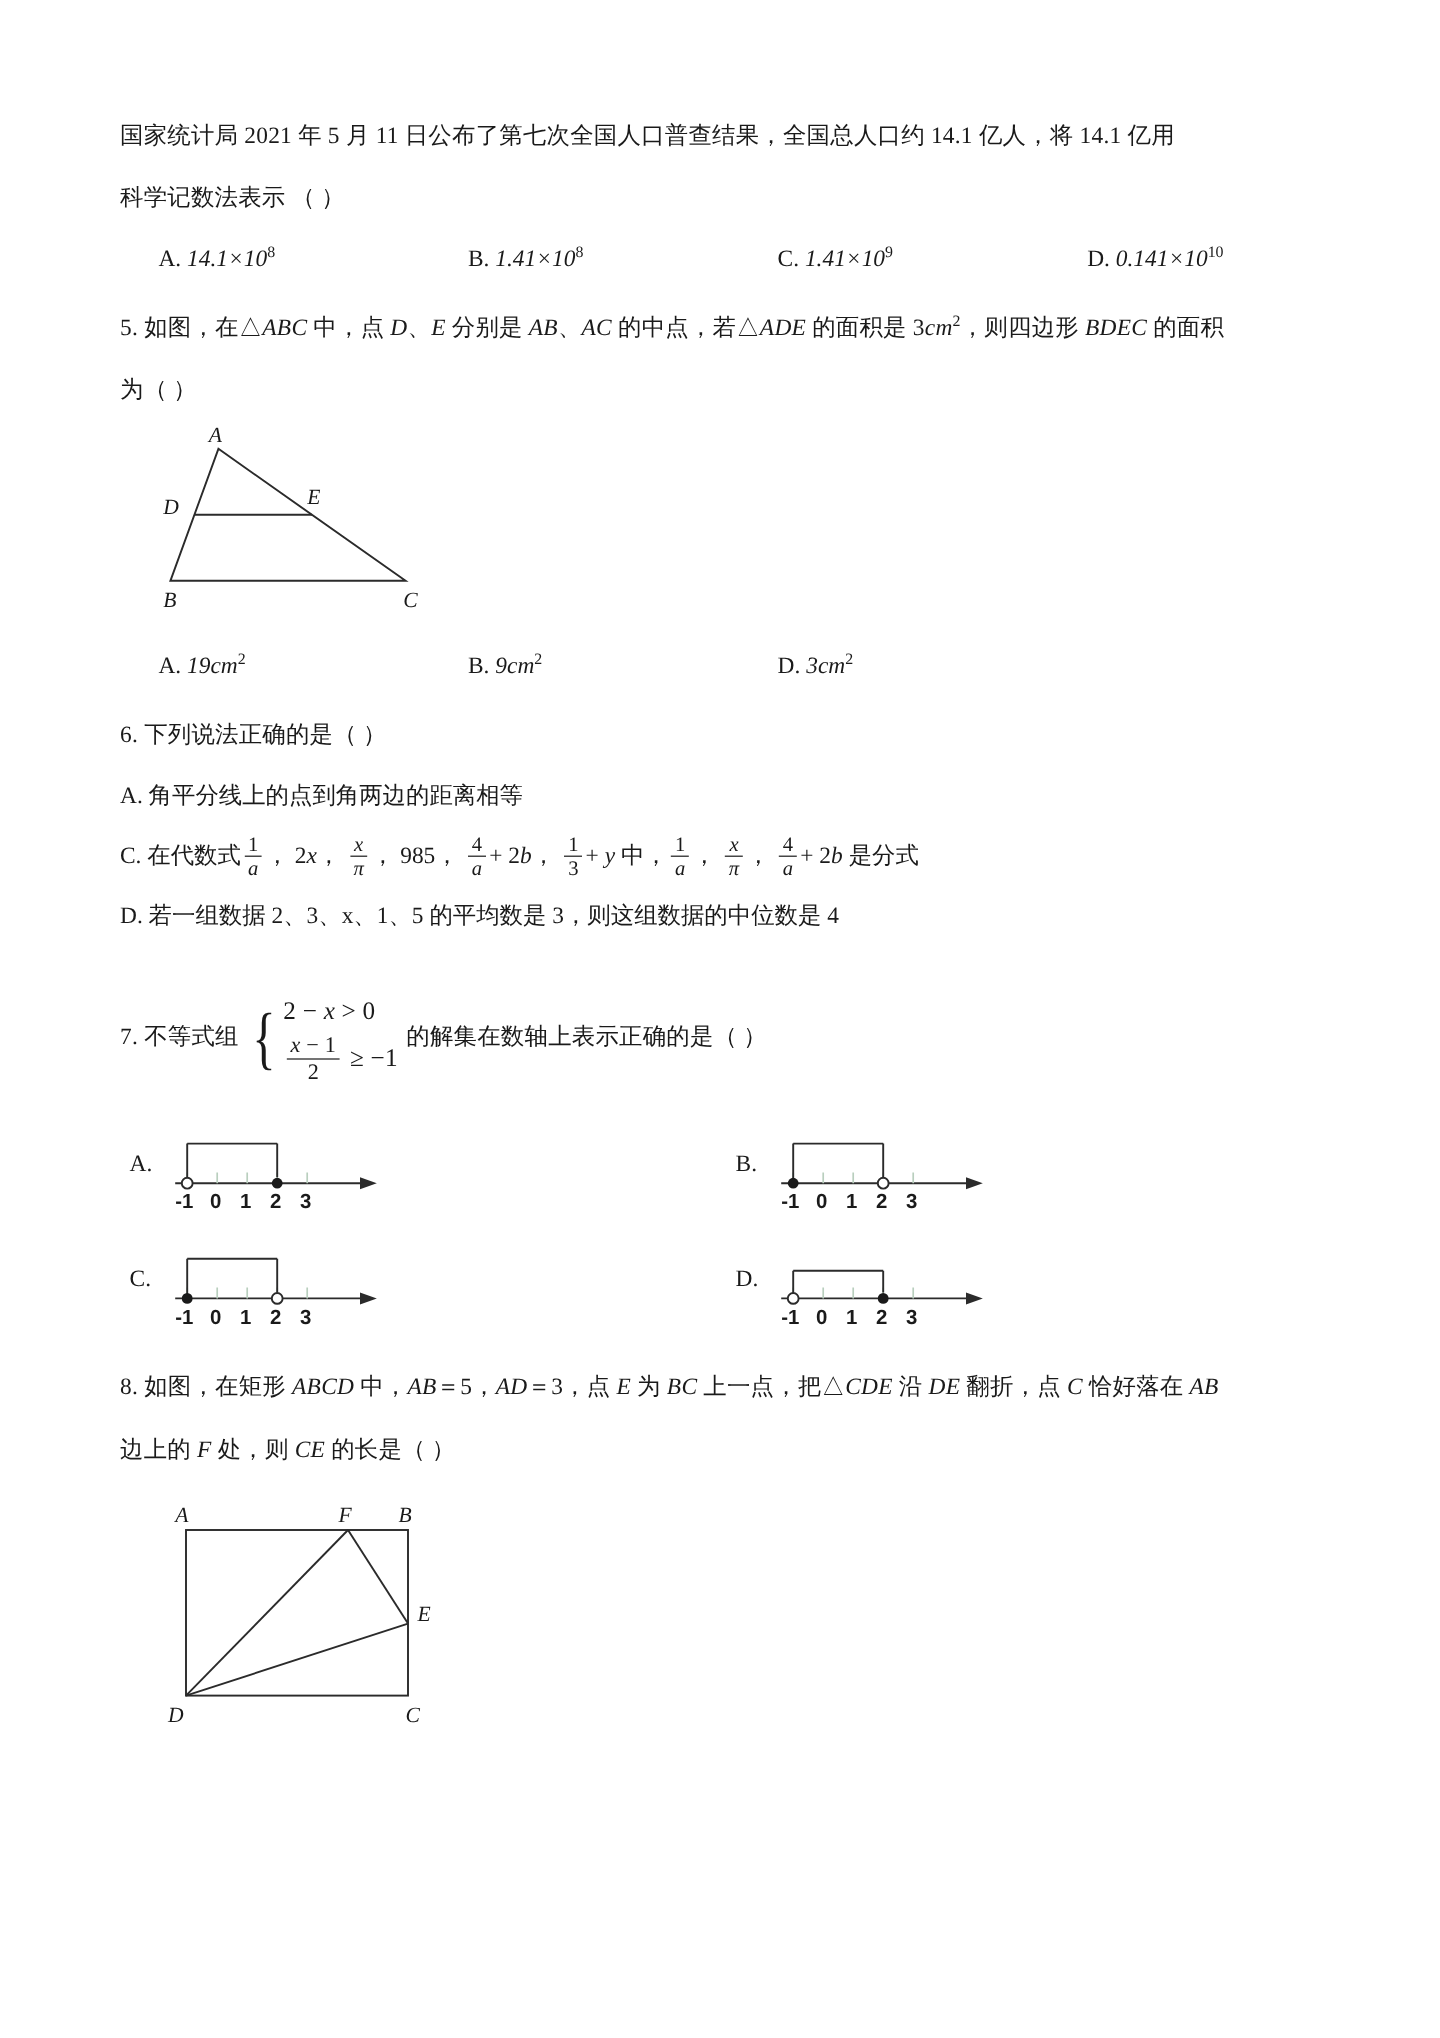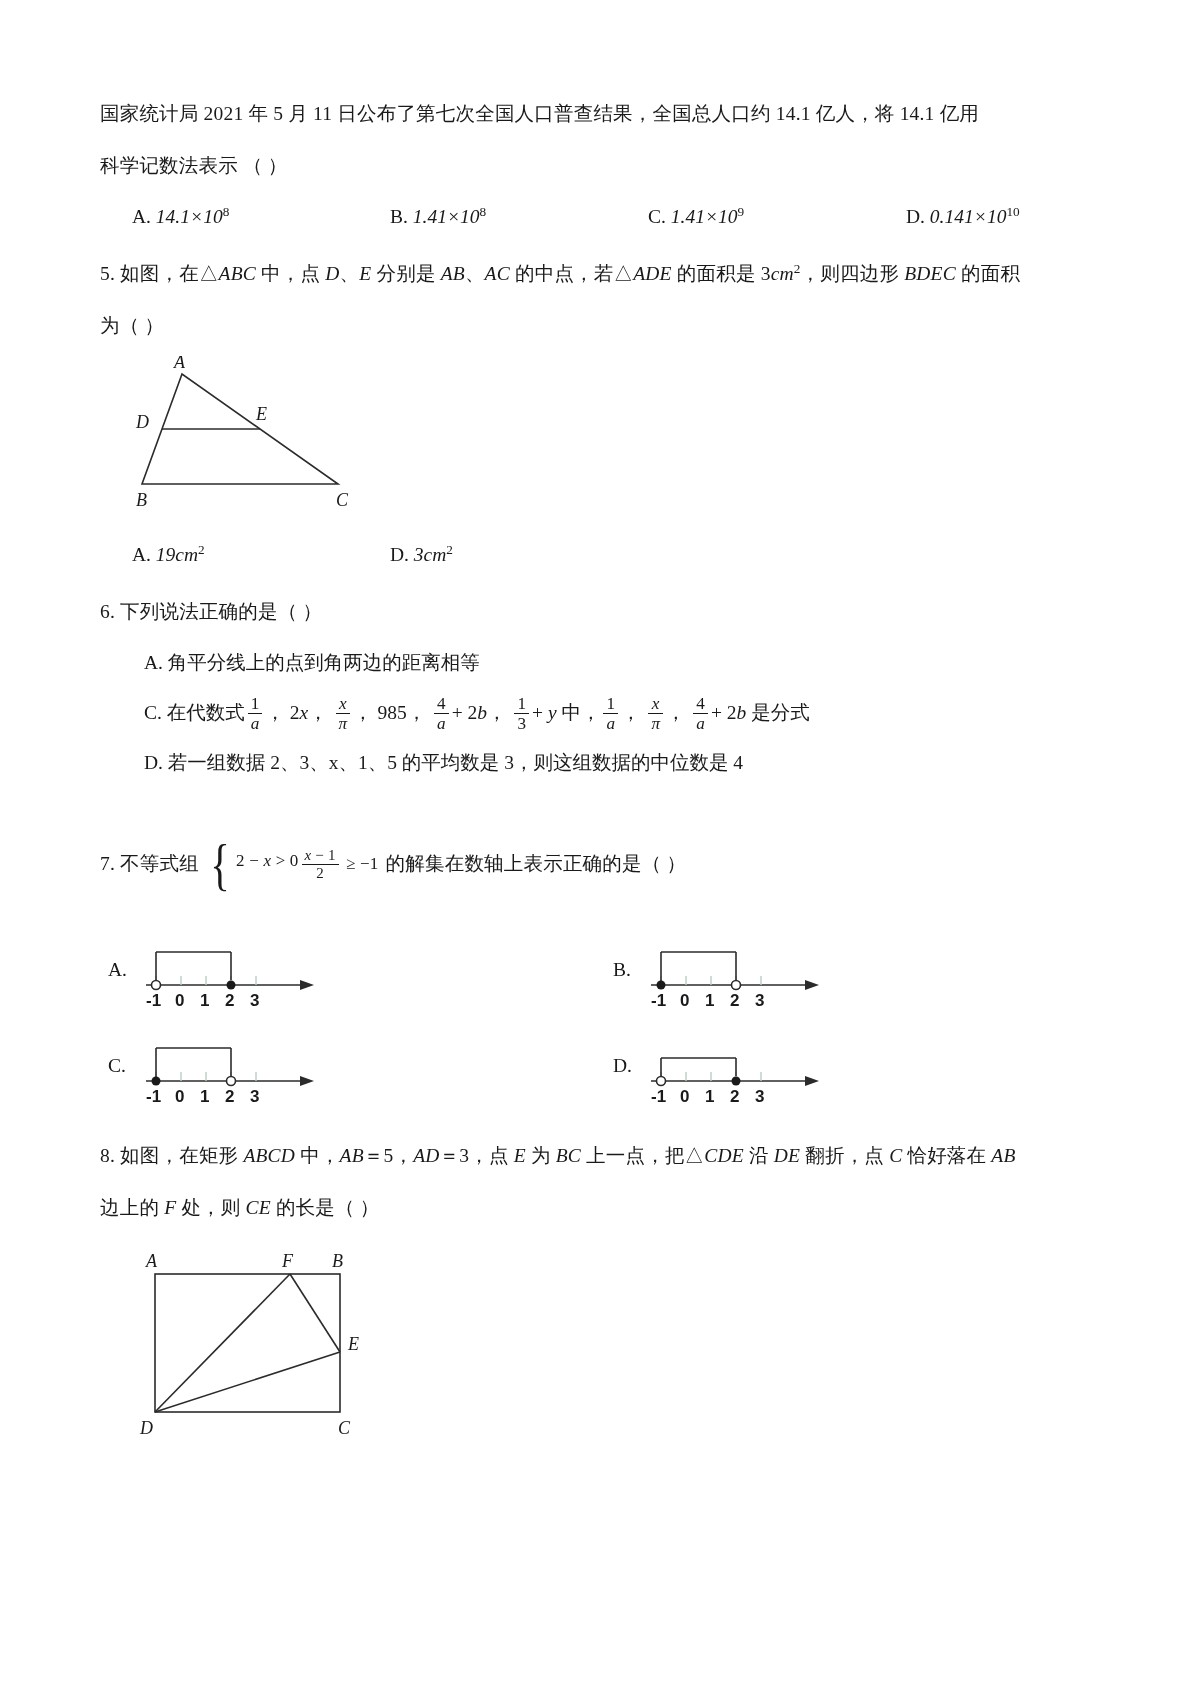--- a/index.html
+++ b/index.html
@@ -167,6 +167,10 @@
         <div class="opt">
           <span>A.</span>
           <span class="it">19</span><i>cm</i><sup>2</sup>
+        </div>
+        <div class="opt">
+          <span>B.</span>
+          <span class="it">9</span><i>cm</i><sup>2</sup>
         </div>
         <div class="opt">
           <span>D.</span>

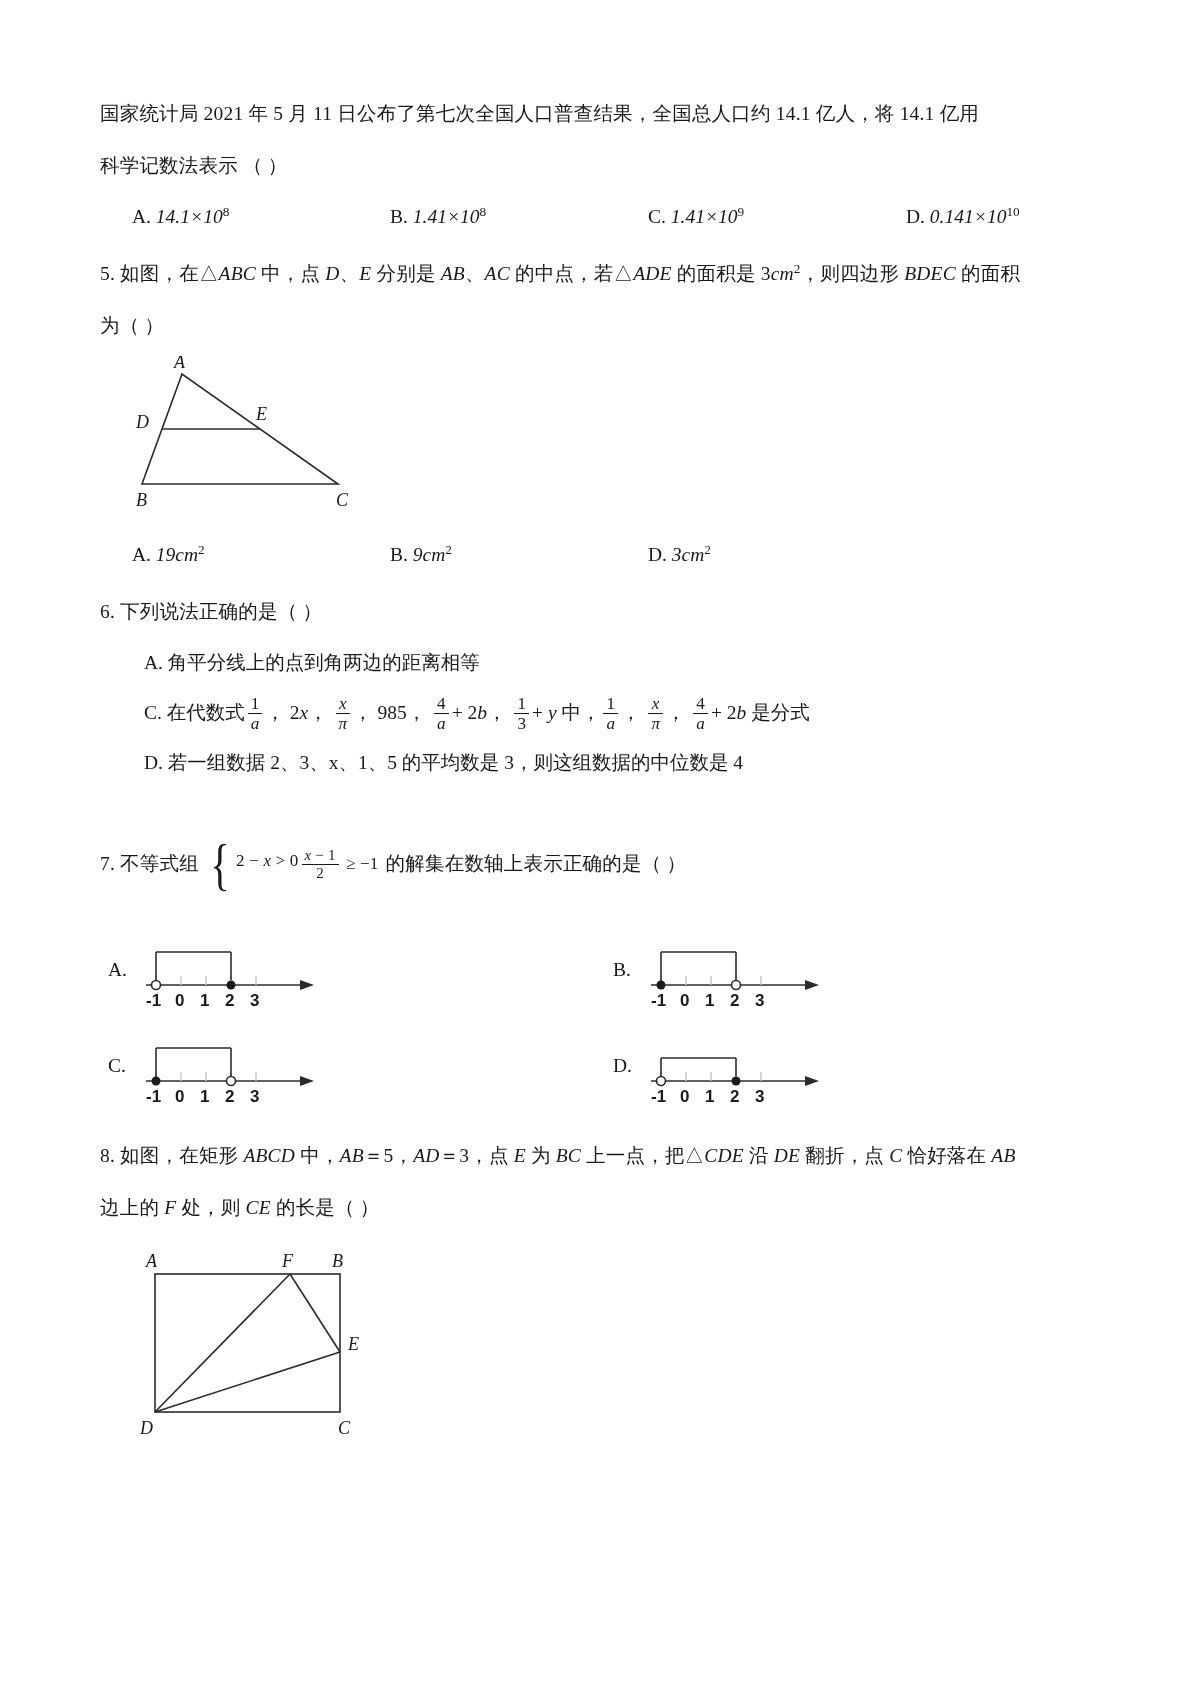--- a/index.html
+++ b/index.html
@@ -53,7 +53,6 @@
   .choice-line {
     font-size: 19.5px;
     line-height: 50px;
-    margin-left: 44px;
   }
   .frac {
     display: inline-block;

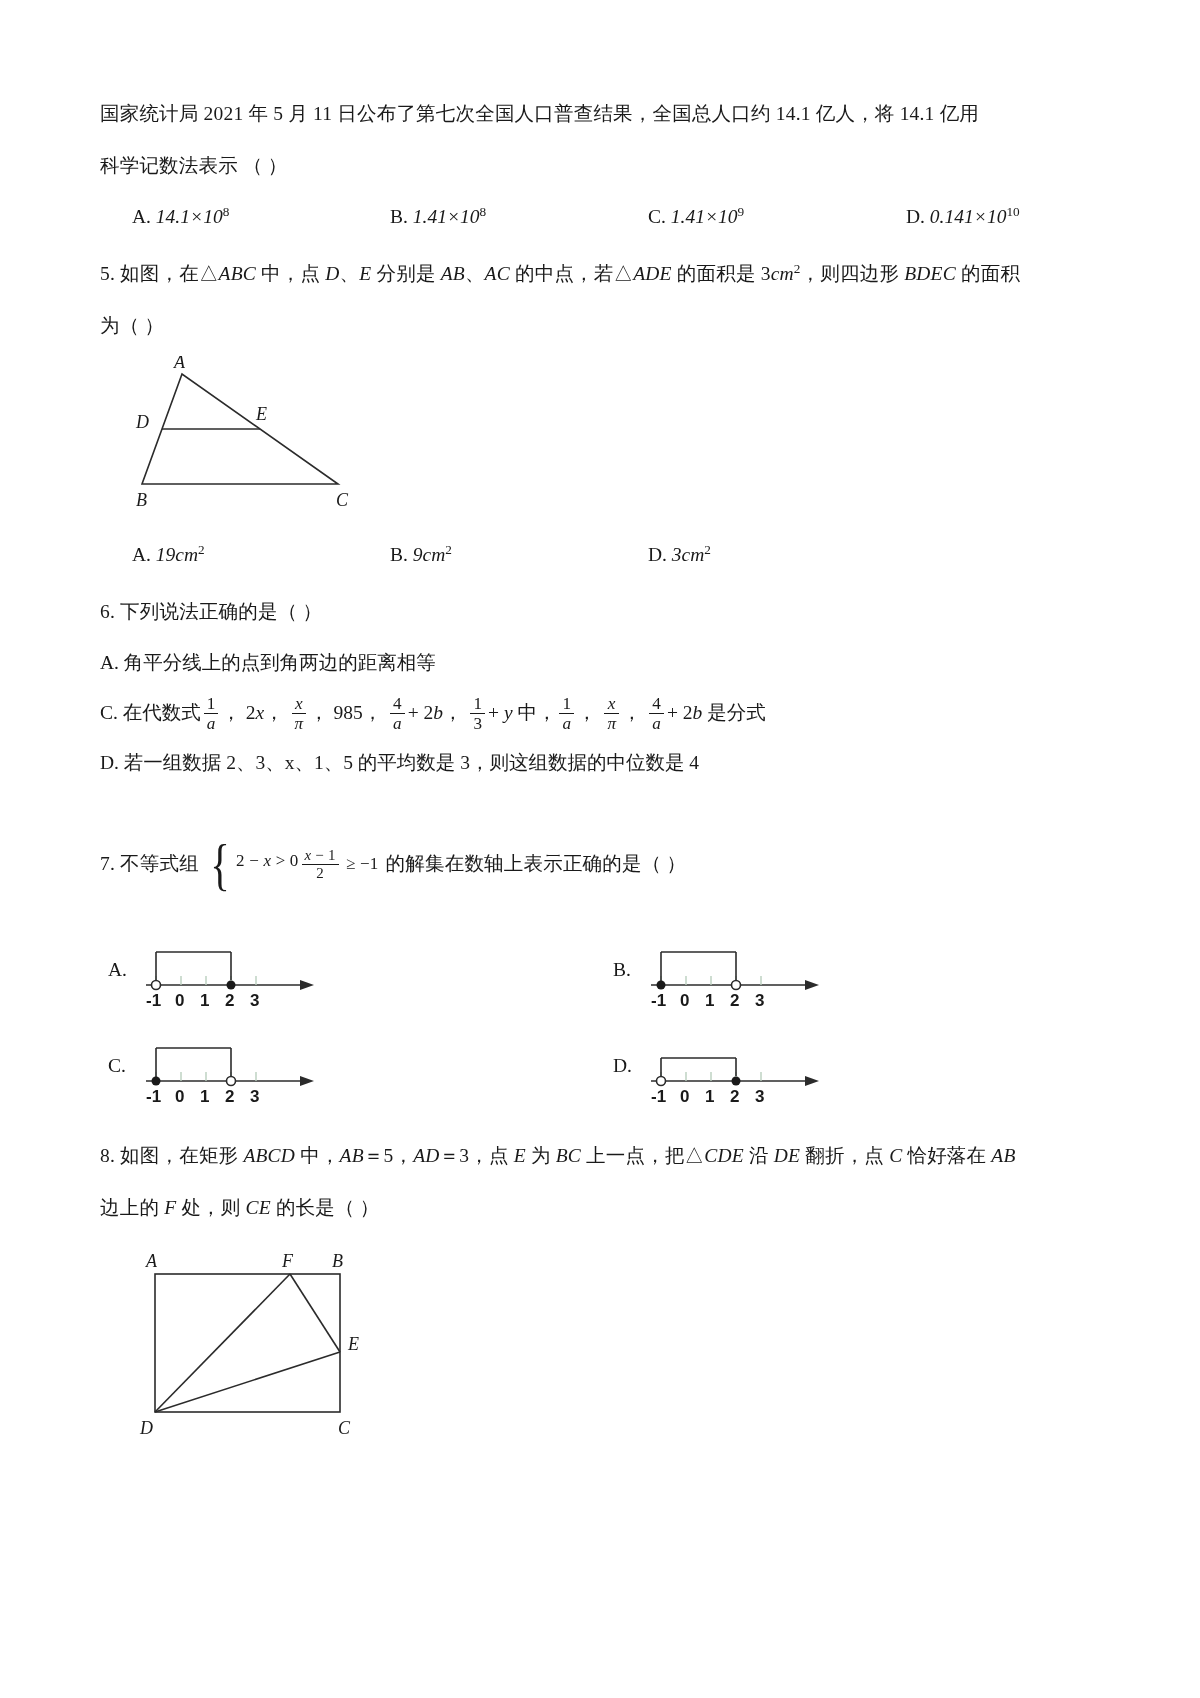--- a/index.html
+++ b/index.html
@@ -82,9 +82,9 @@
   }
   .sys {
     display: inline-flex;
-    flex-direction: row;
+    flex-direction: column;
     justify-content: center;
-    font-size: 17px;
+    font-size: 21px;
     line-height: 1.5;
     padding-left: 4px;
   }

